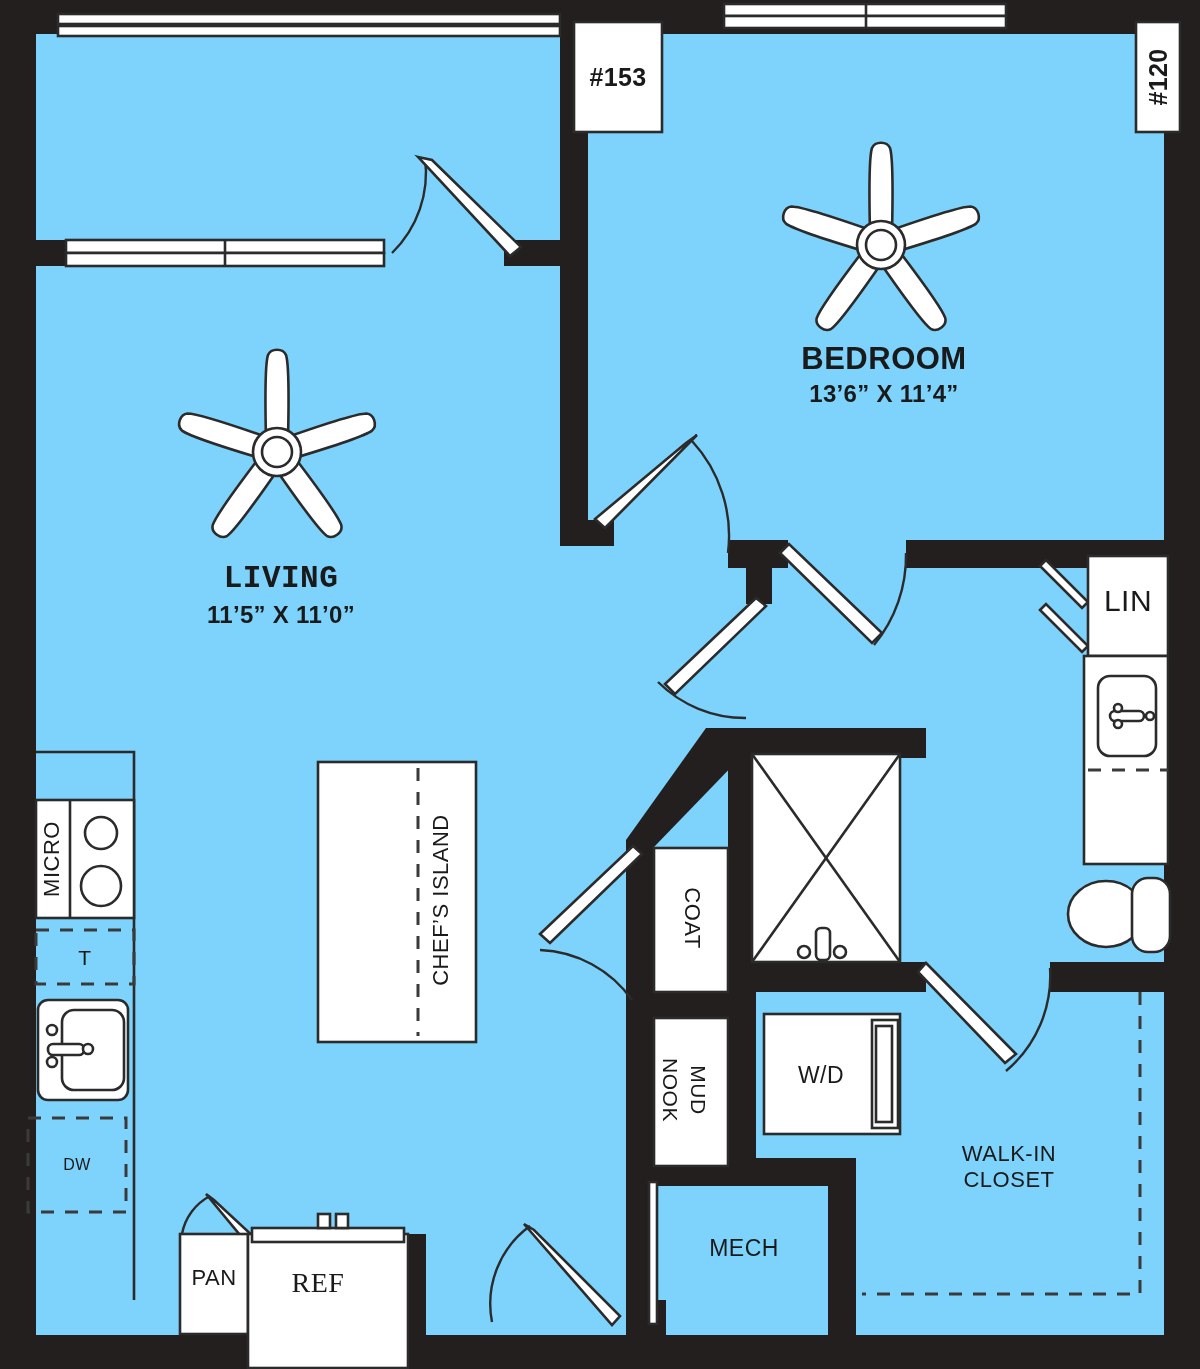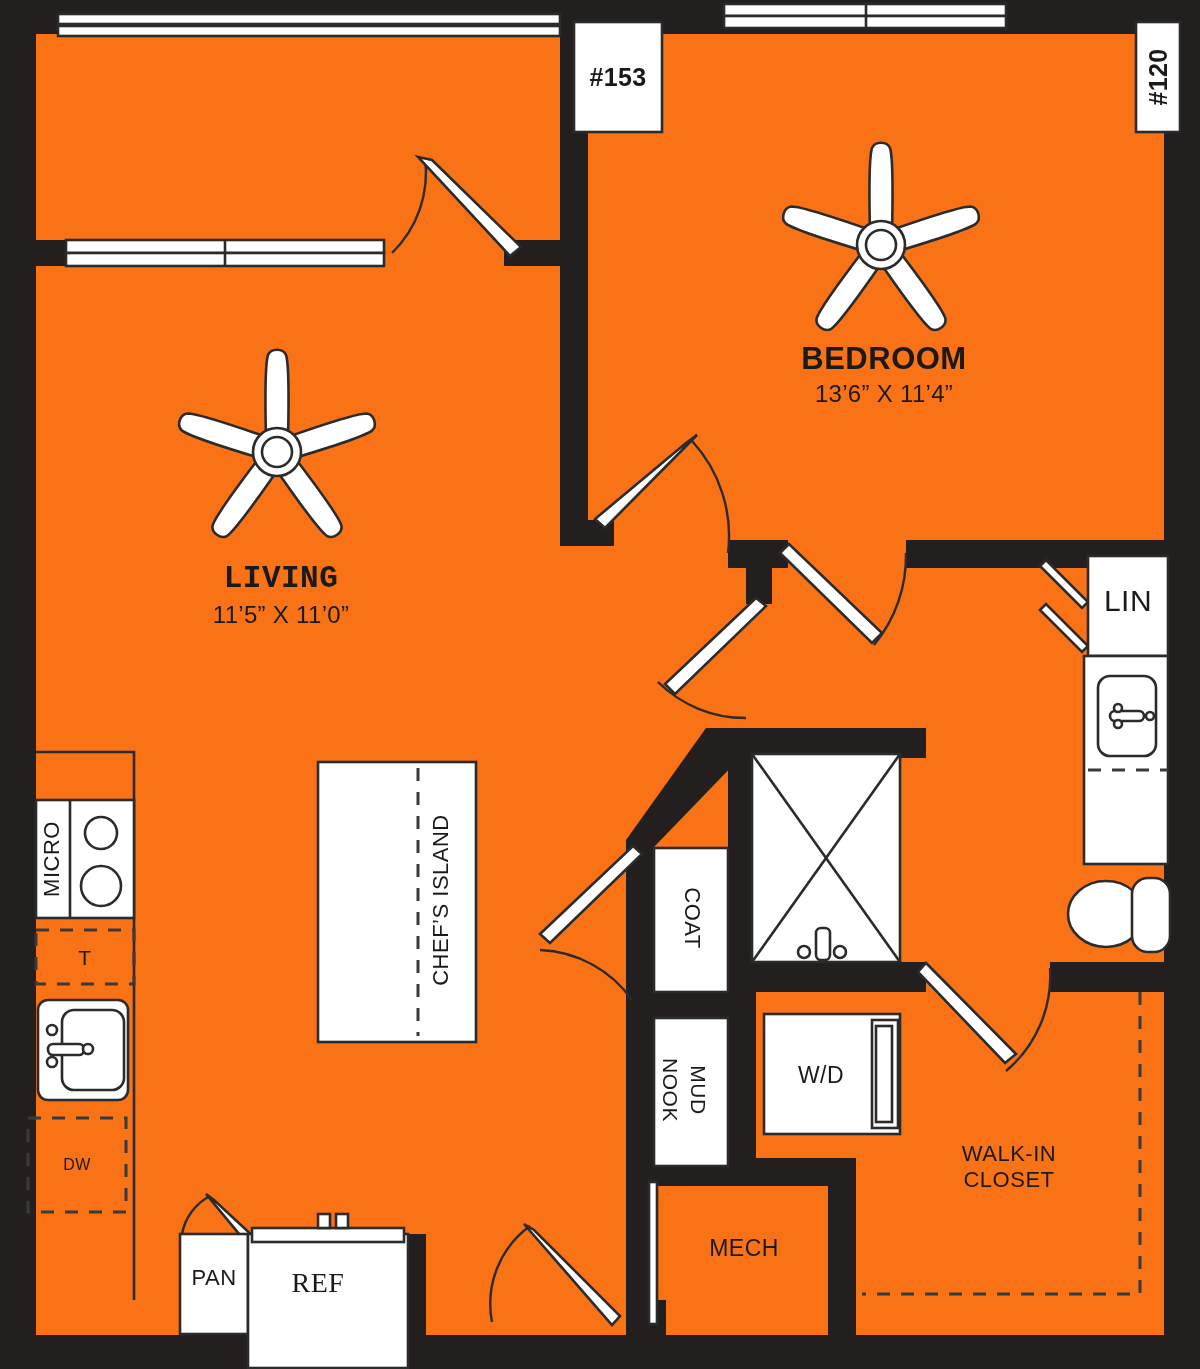--- a/index.html
+++ b/index.html
@@ -9,7 +9,7 @@
     position:relative;
     width:1200px;
     height:1369px;
-    background:#f97316;
+    background:#7dd3fc;
     overflow:hidden;
   }
   #plan svg{display:block;width:1200px;height:1369px;}

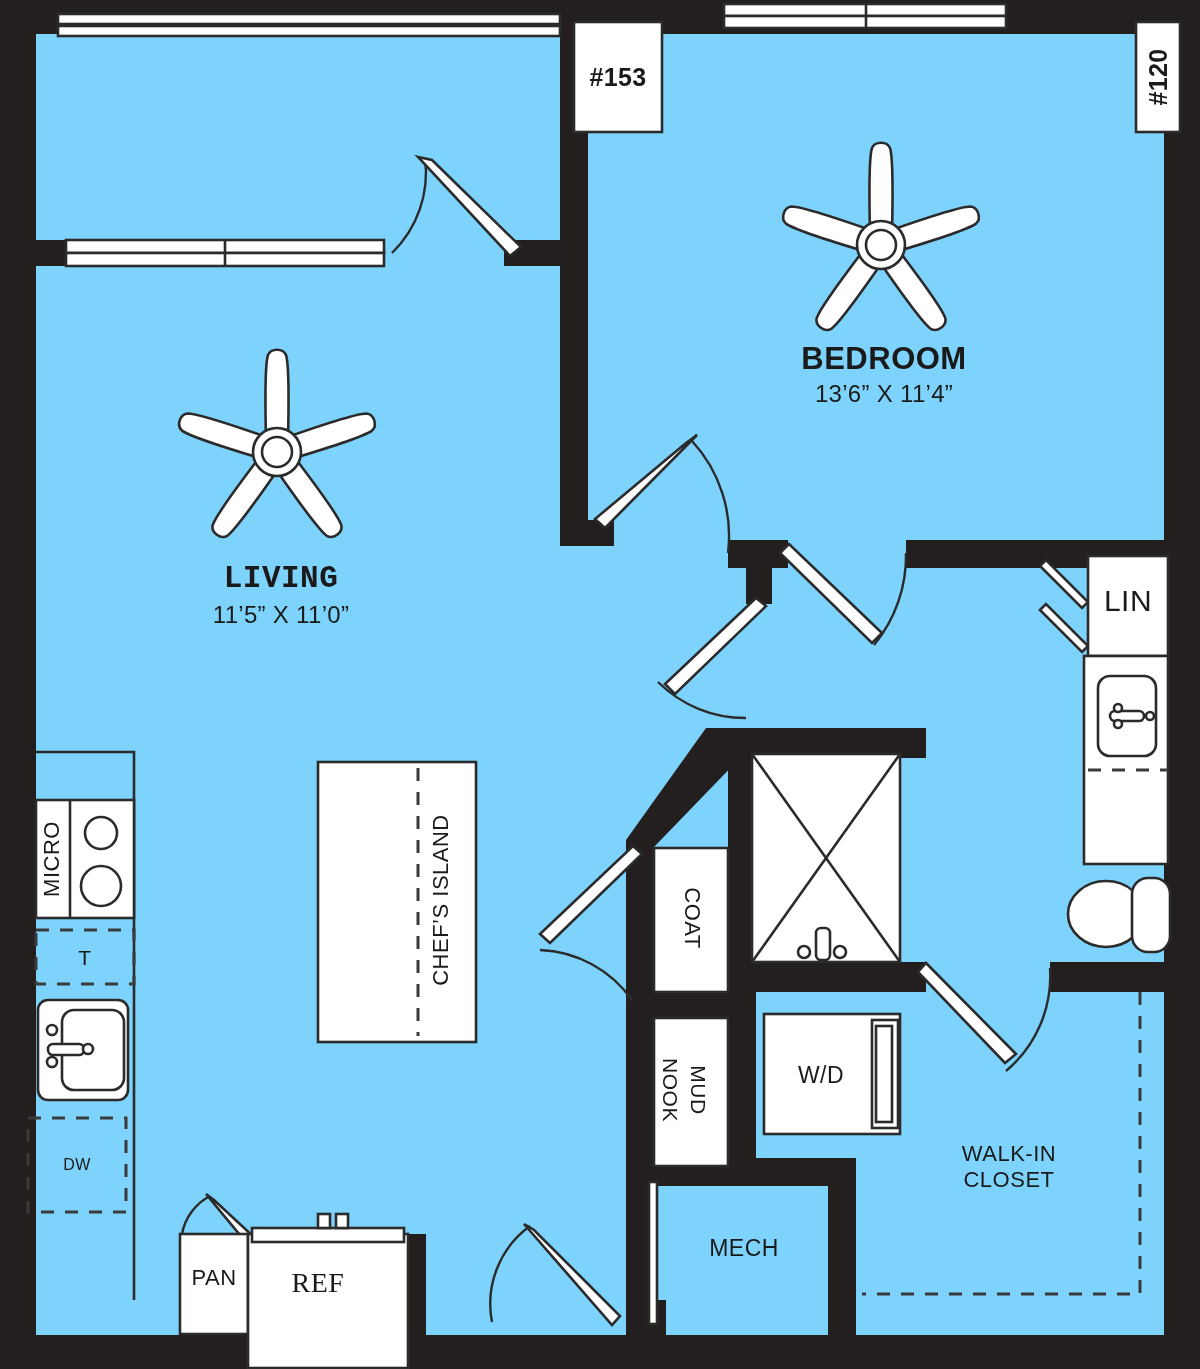--- a/index.html
+++ b/index.html
@@ -27,7 +27,7 @@
     text-align:center;
   }
   .room-dim{
-    font-weight:400;
+    font-weight:700;
     letter-spacing:0.3px;
     text-align:left;
   }

